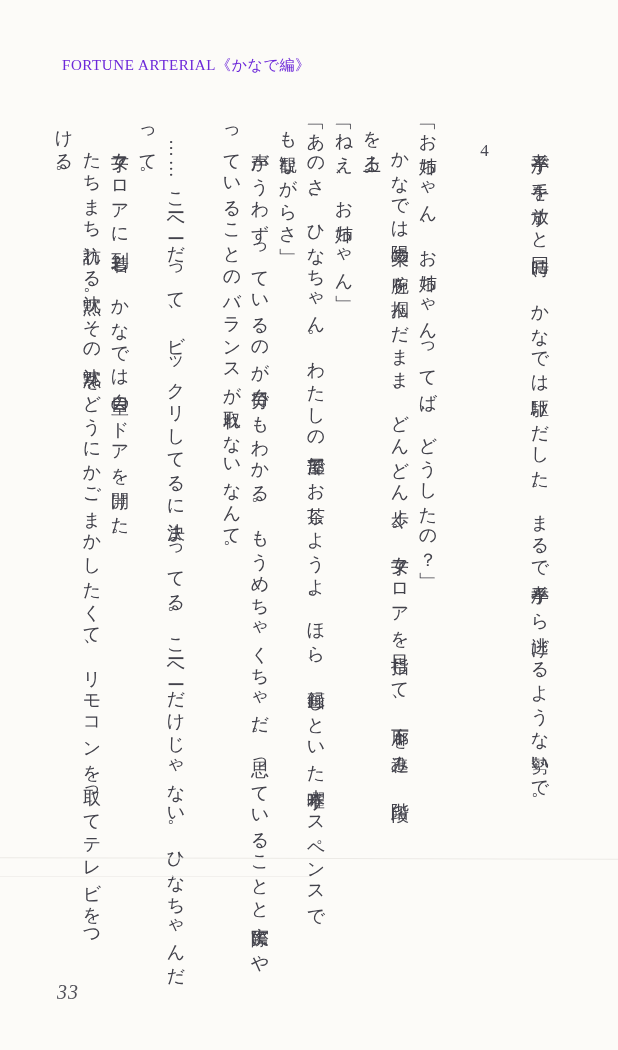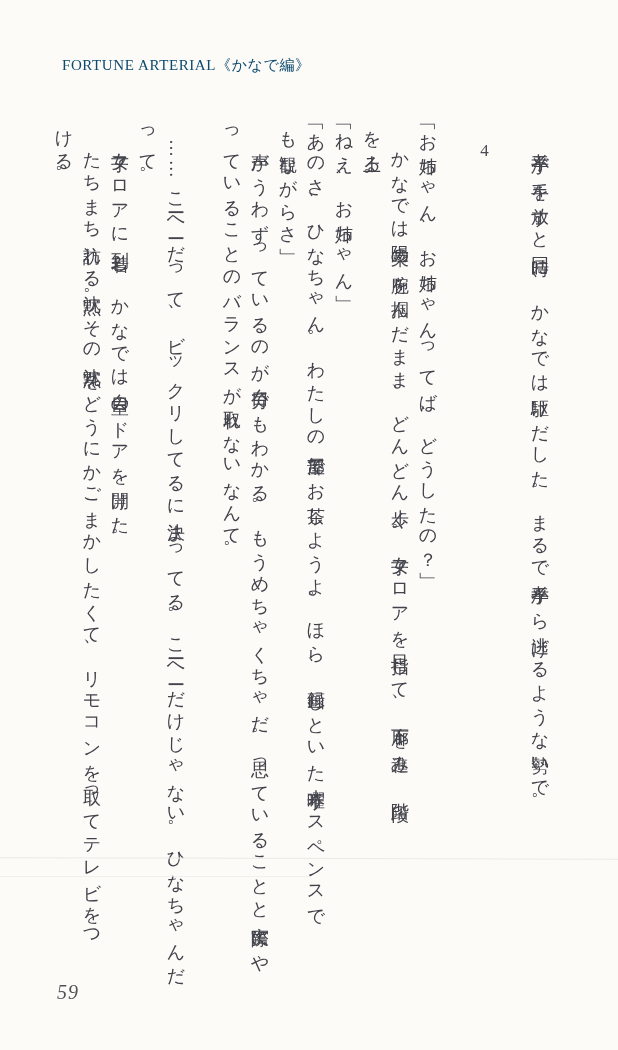--- a/index.html
+++ b/index.html
@@ -17,7 +17,7 @@
     top: 56px;
     font-size: 15px;
     letter-spacing: 0.6px;
-    color: #0c4a6e;
+    color: #6d28d9;
     white-space: nowrap;
   }
   .vtext {

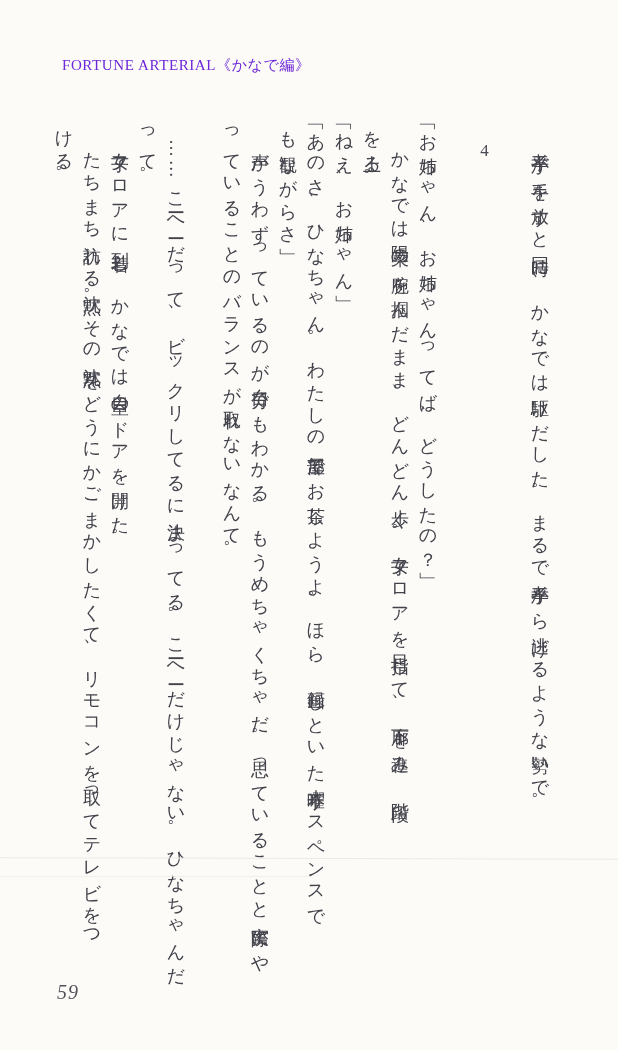--- a/index.html
+++ b/index.html
@@ -92,7 +92,7 @@
   <div class="artifact a1"></div>
   <div class="artifact a2"></div>
 
-  <div class="pagenum">59</div>
+  <div class="pagenum">33</div>
 </div>
 
 </body></html>

